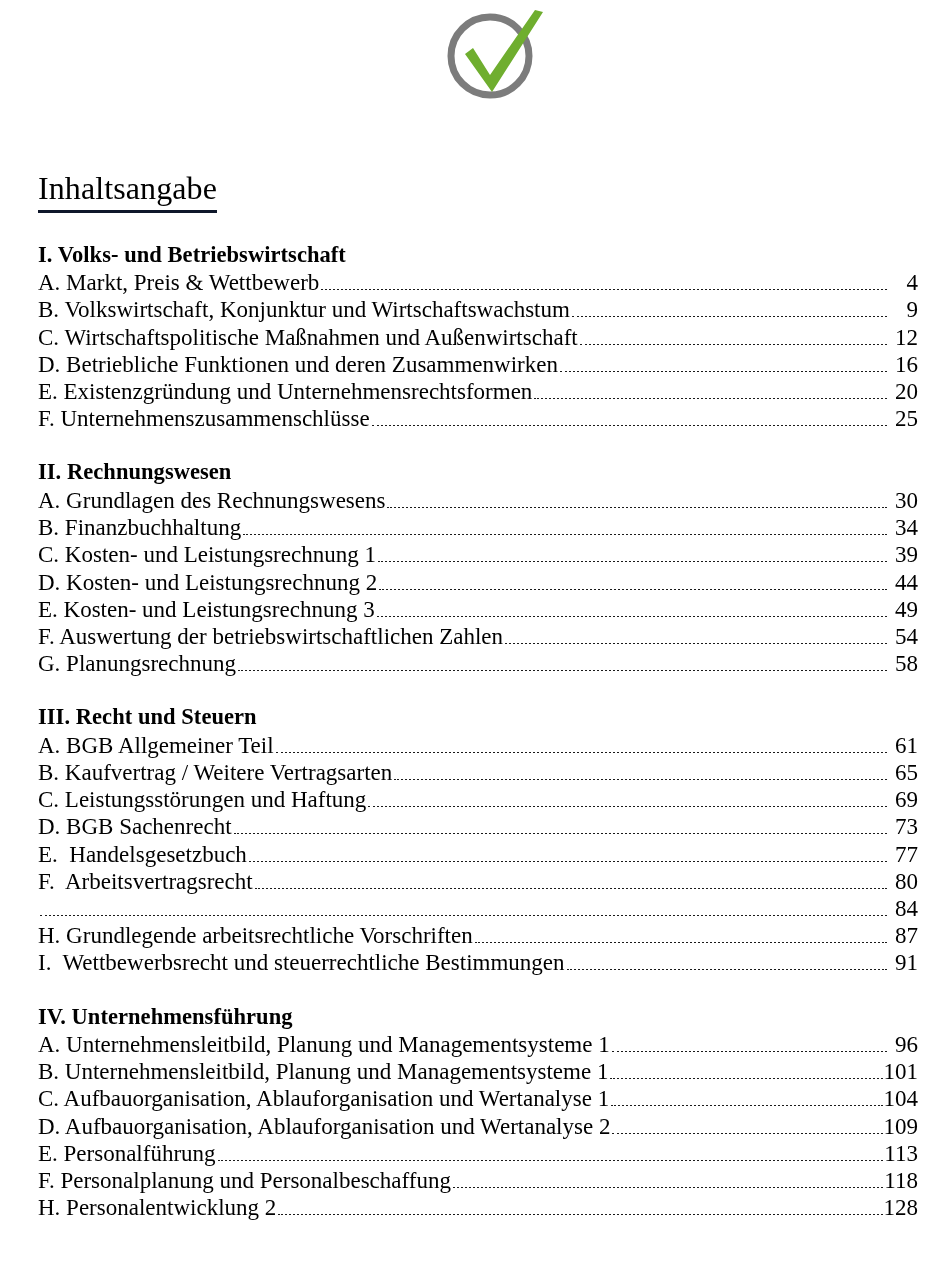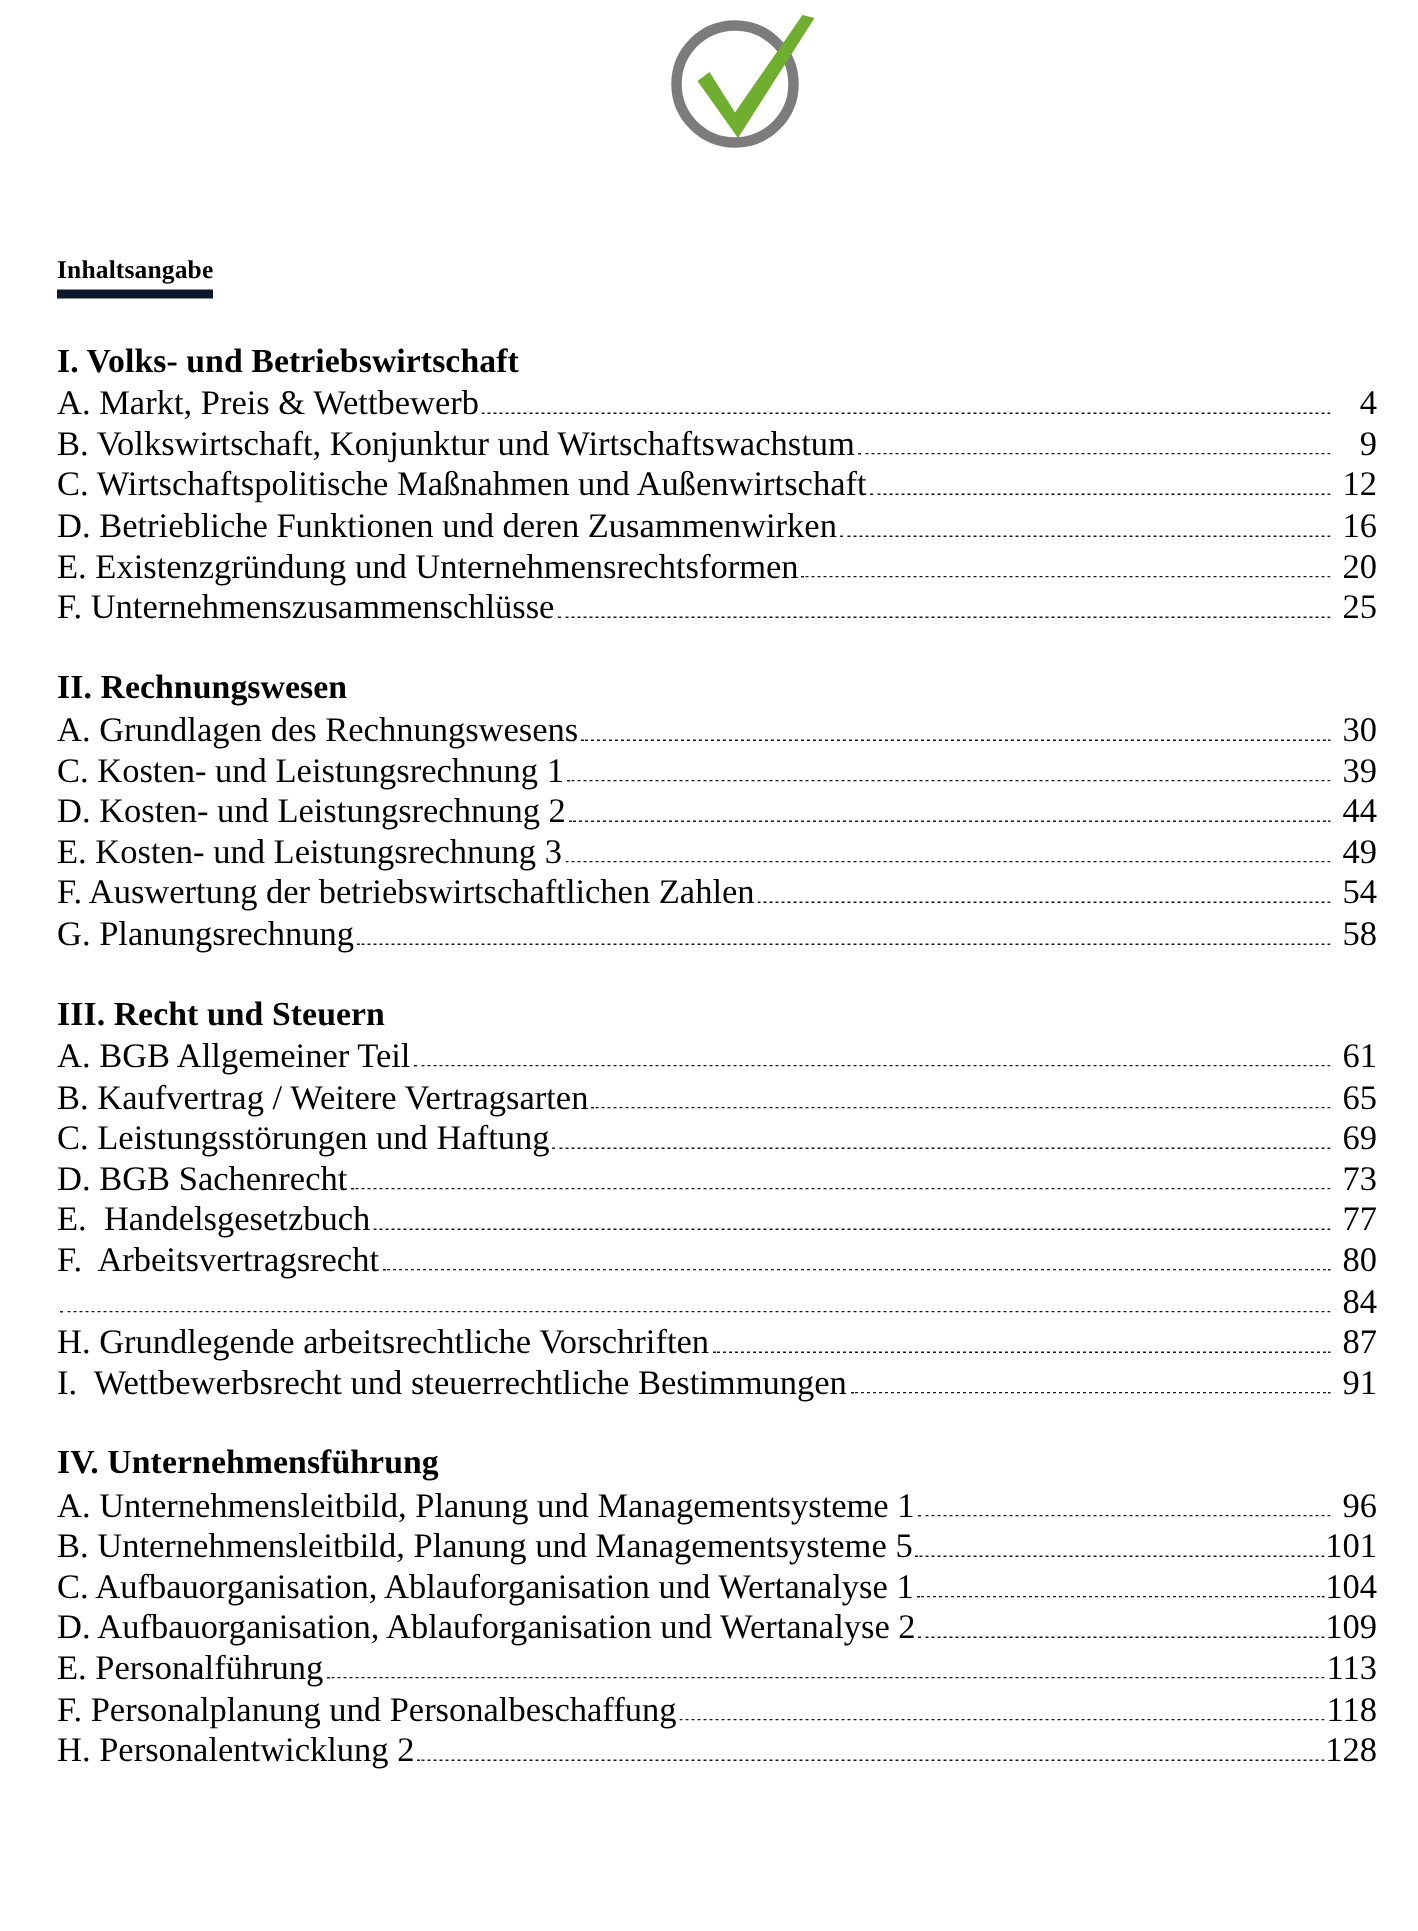--- a/index.html
+++ b/index.html
@@ -44,13 +44,13 @@
   }
 
   #page-title {
-    font-size: 17px;
-    font-weight: bold;
+    font-size: 32px;
+    font-weight: normal;
     line-height: 1.15;
     letter-spacing: 0.1px;
     display: inline-block;
     padding-bottom: 3px;
-    border-bottom: 6px solid #0f172a;
+    border-bottom: 3px solid #0f172a;
     margin: 0 0 0 0;
   }
 

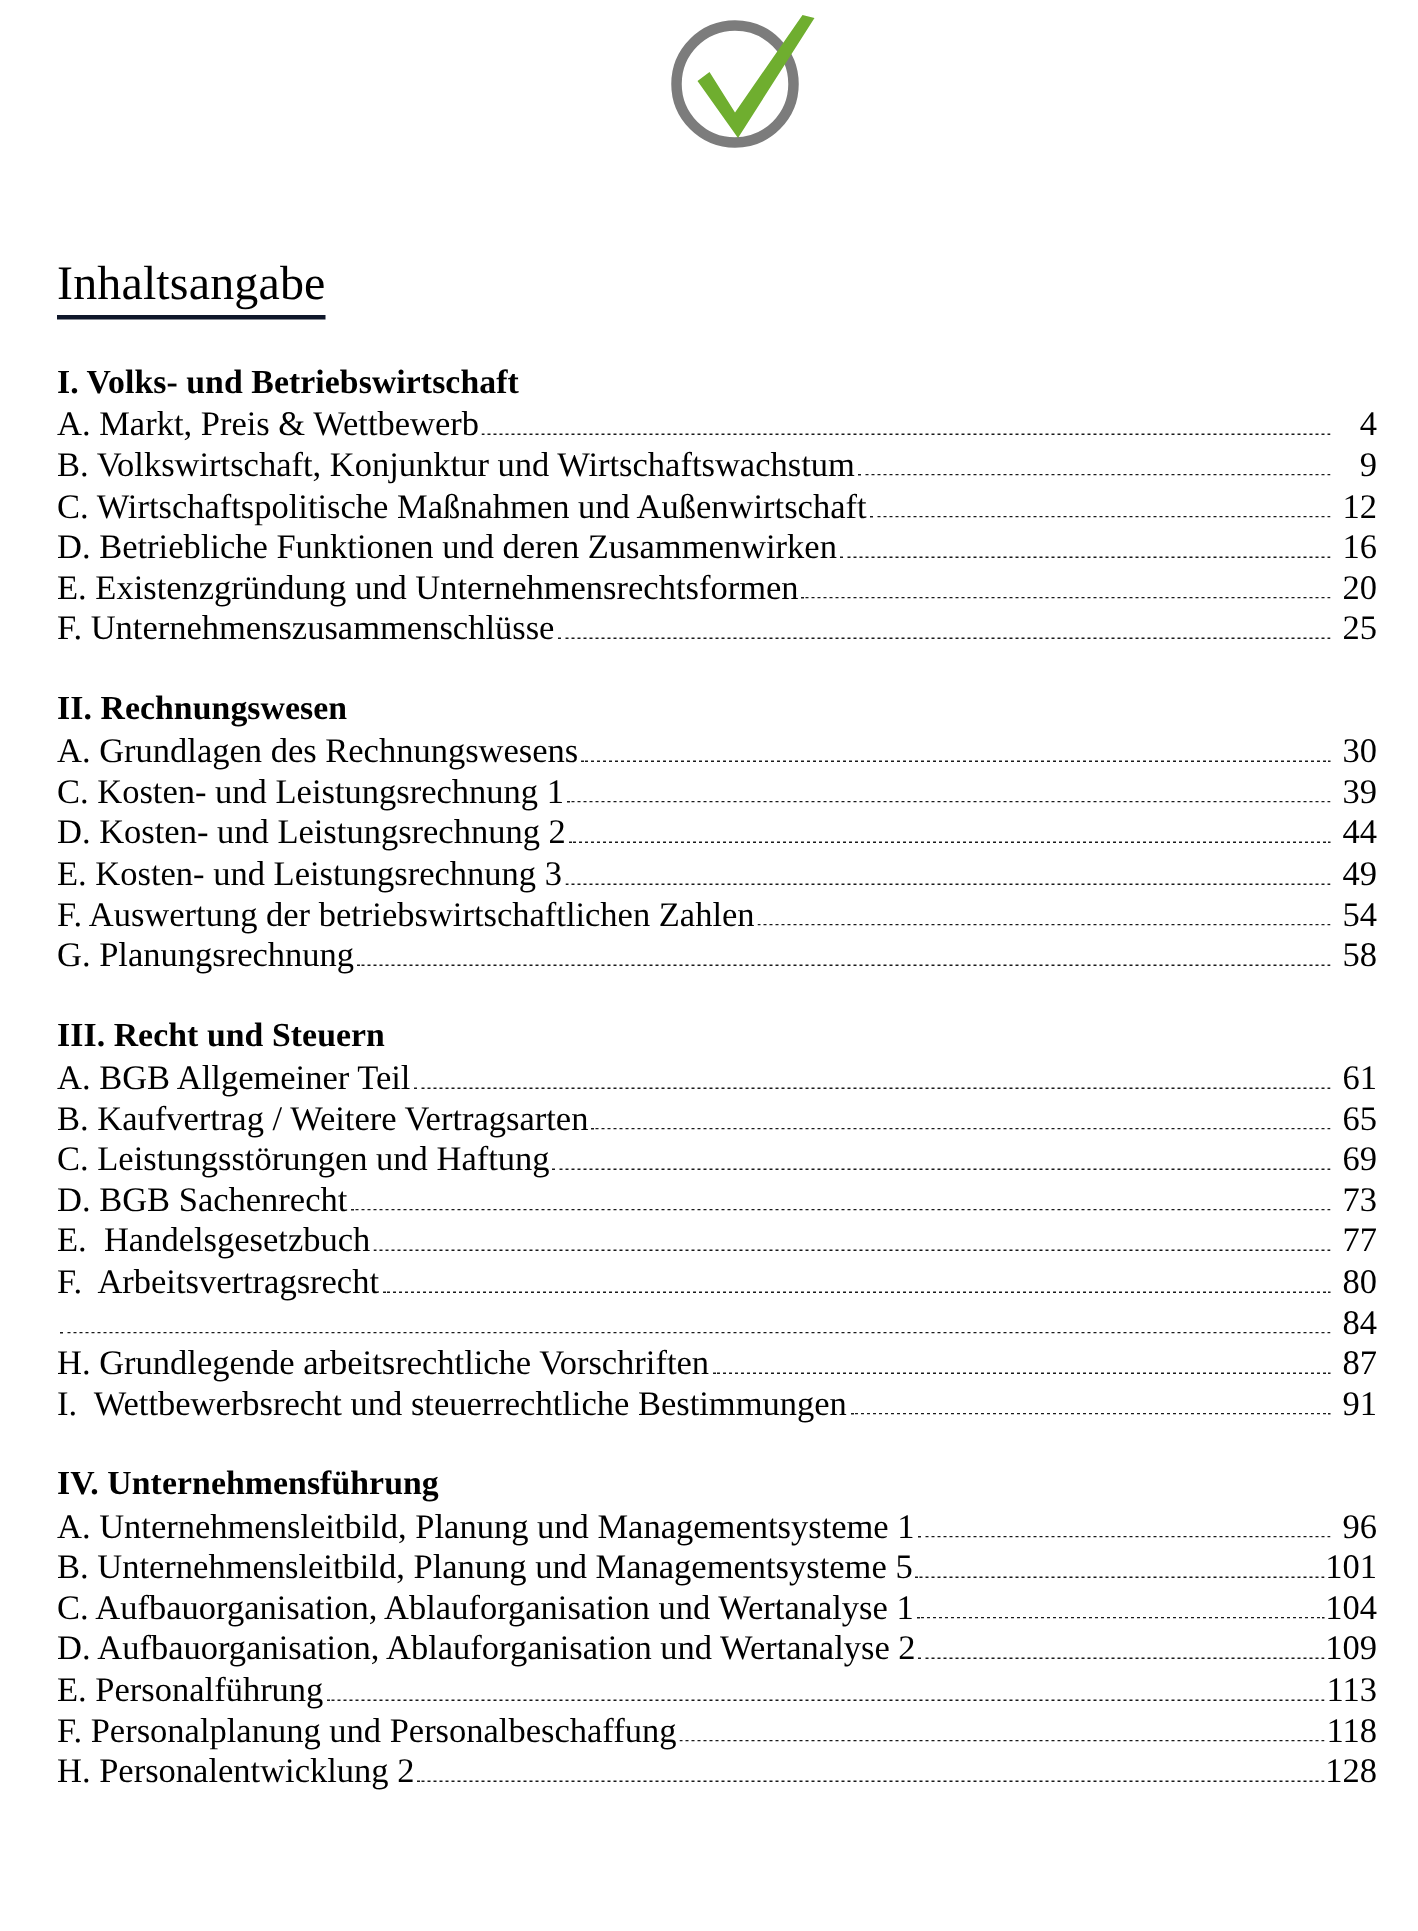--- a/index.html
+++ b/index.html
@@ -165,6 +165,11 @@
         <span class="entry-page">30</span>
       </div>
       <div class="toc-entry">
+        <span class="entry-title">B. Finanzbuchhaltung</span>
+        <span class="entry-leader"></span>
+        <span class="entry-page">34</span>
+      </div>
+      <div class="toc-entry">
         <span class="entry-title">C. Kosten- und Leistungsrechnung 1</span>
         <span class="entry-leader"></span>
         <span class="entry-page">39</span>

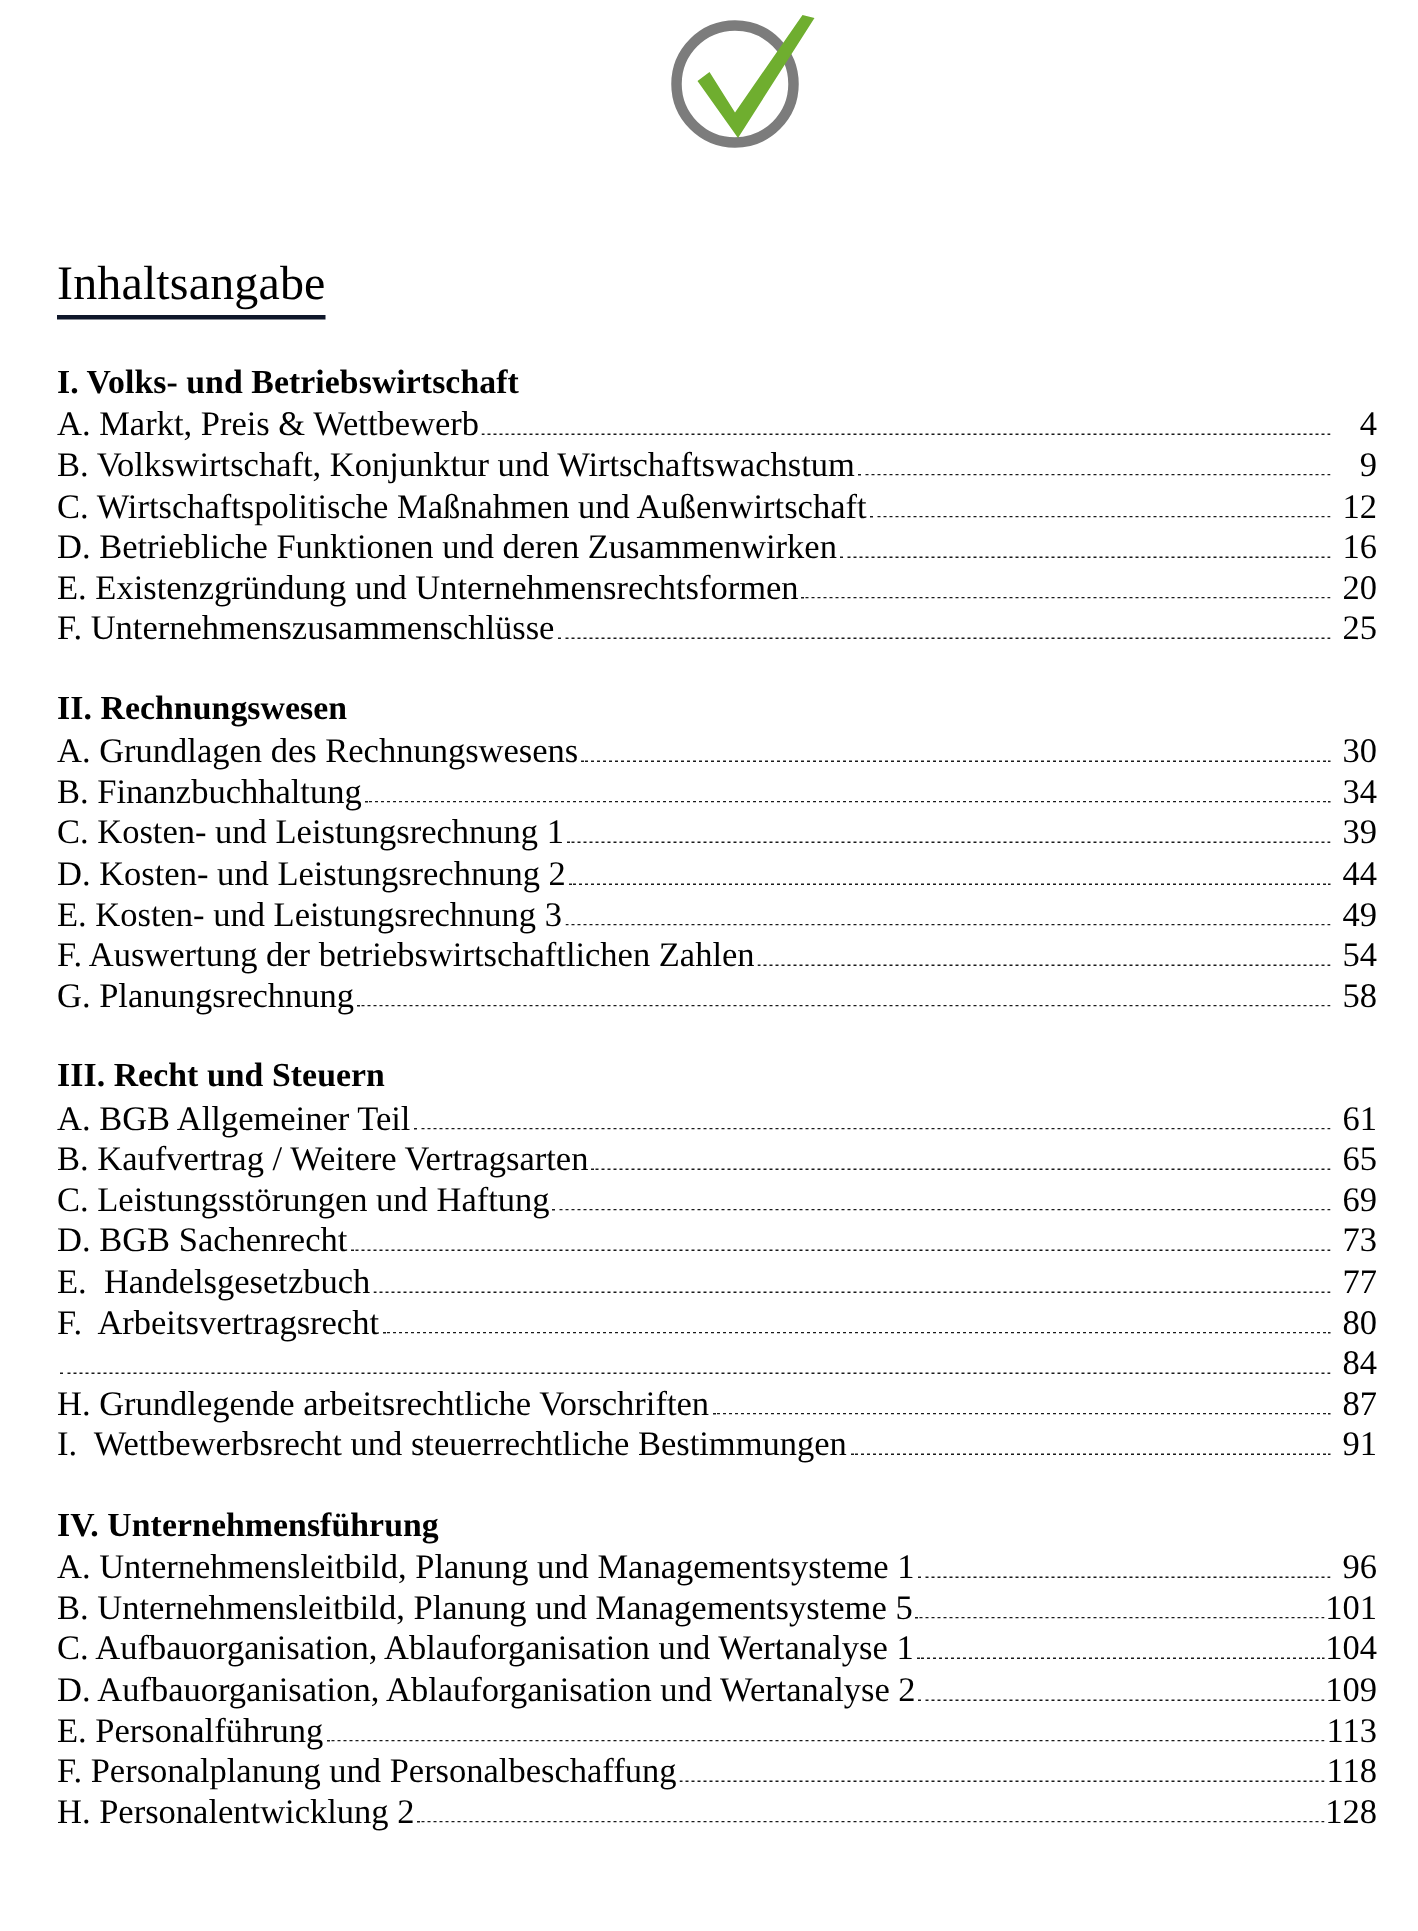--- a/index.html
+++ b/index.html
@@ -252,7 +252,7 @@
         <span class="entry-page">96</span>
       </div>
       <div class="toc-entry">
-        <span class="entry-title">B. Unternehmensleitbild, Planung und Managementsysteme 5</span>
+        <span class="entry-title">B. Unternehmensleitbild, Planung und Managementsysteme 1</span>
         <span class="entry-leader"></span>
         <span class="entry-page">101</span>
       </div>

